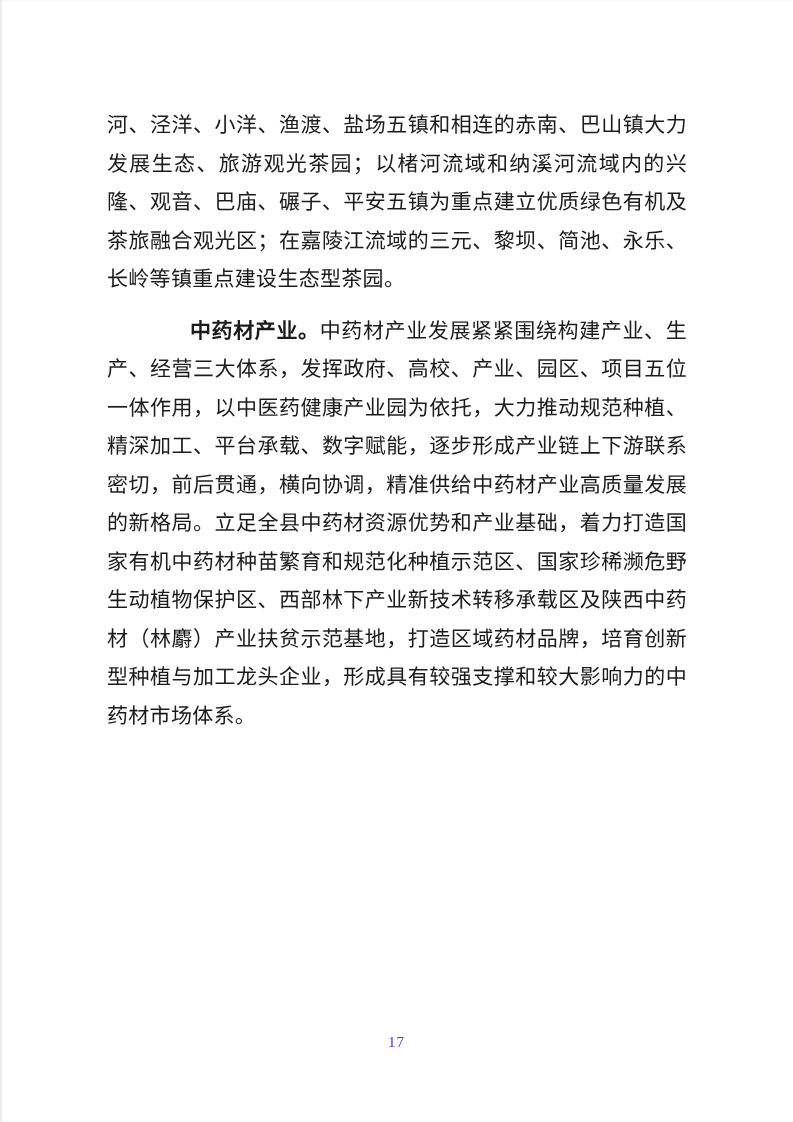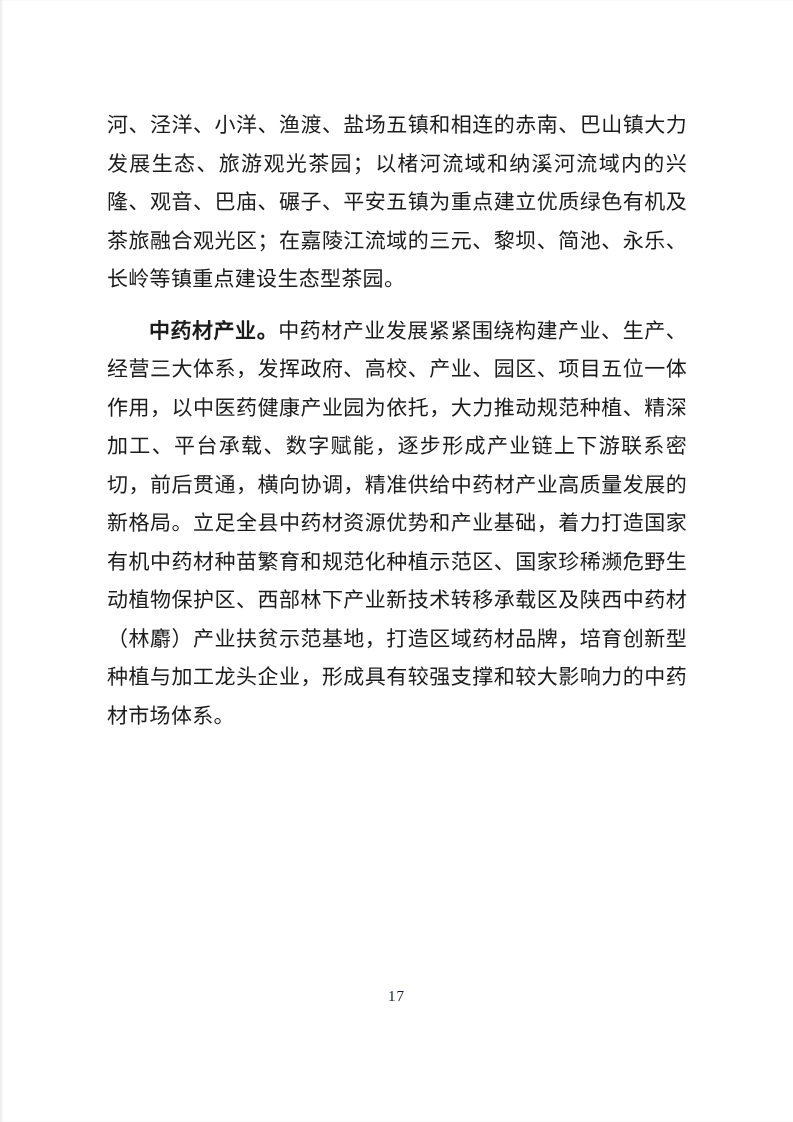--- a/index.html
+++ b/index.html
@@ -38,6 +38,7 @@
   }
   .para .lead {
     font-weight: bold;
+    margin-left: 41px;
   }
   .page-number {
     position: absolute;

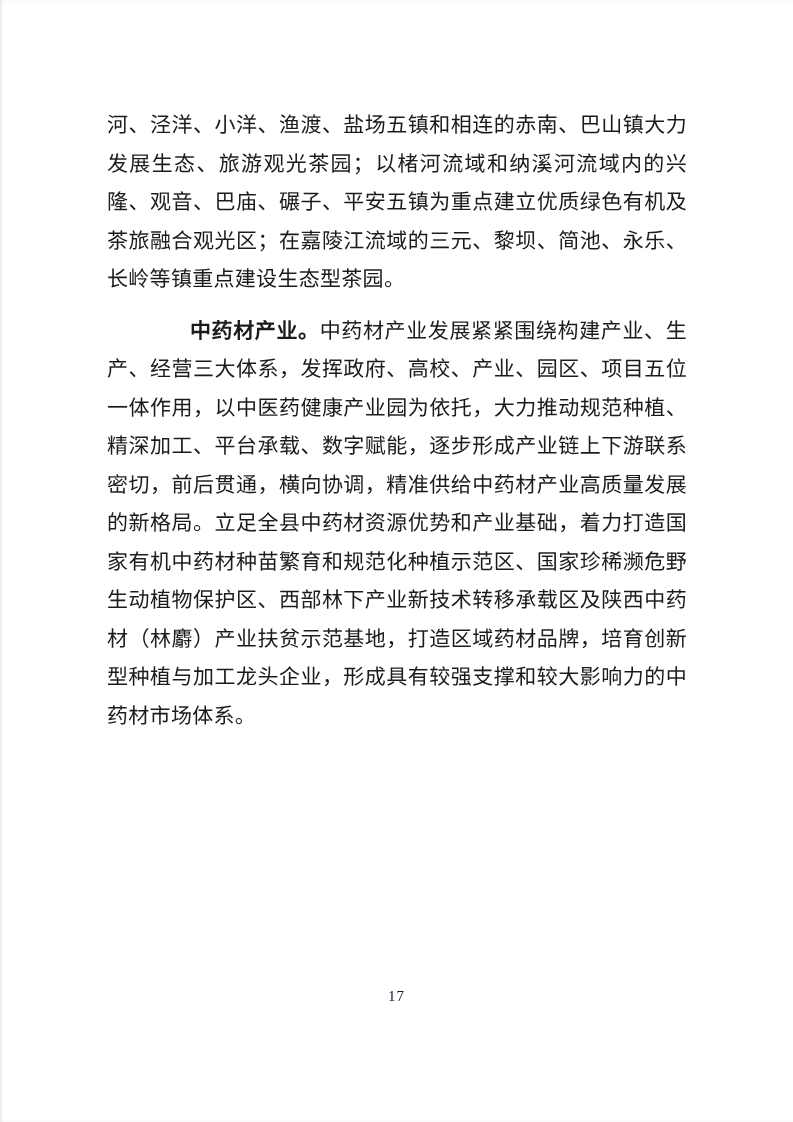--- a/index.html
+++ b/index.html
@@ -42,12 +42,12 @@
   }
   .page-number {
     position: absolute;
-    top: 988px;
+    top: 1034px;
     left: 0;
     width: 100%;
     text-align: center;
     font-size: 15px;
-    color: #0f172a;
+    color: #6d28d9;
     letter-spacing: 1px;
   }
 </style>

